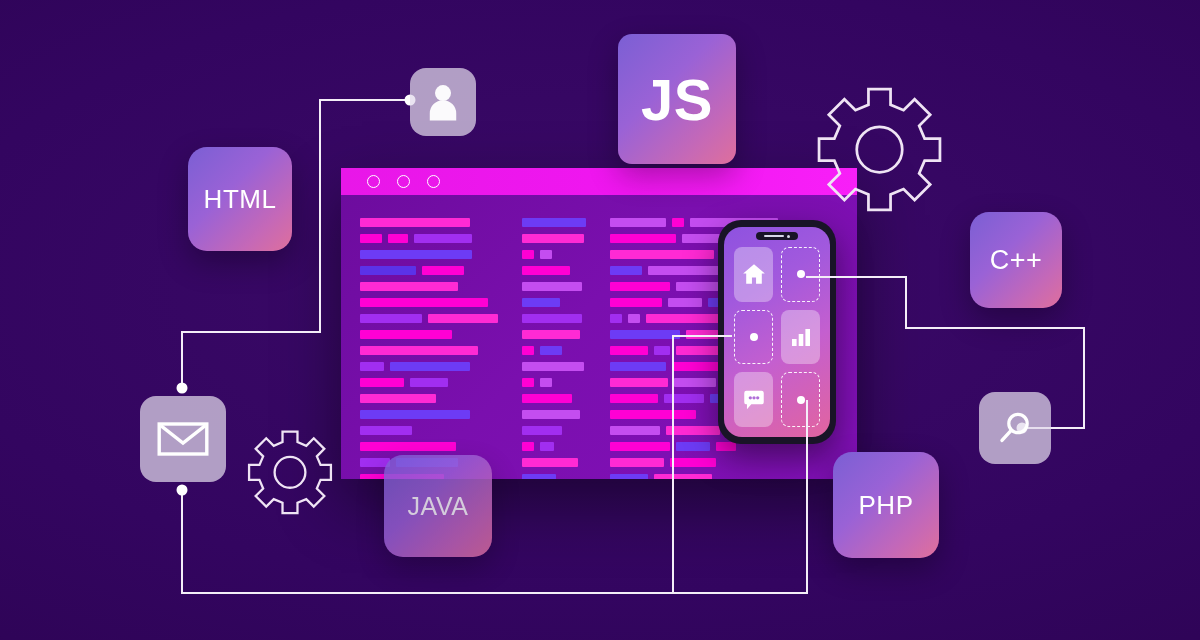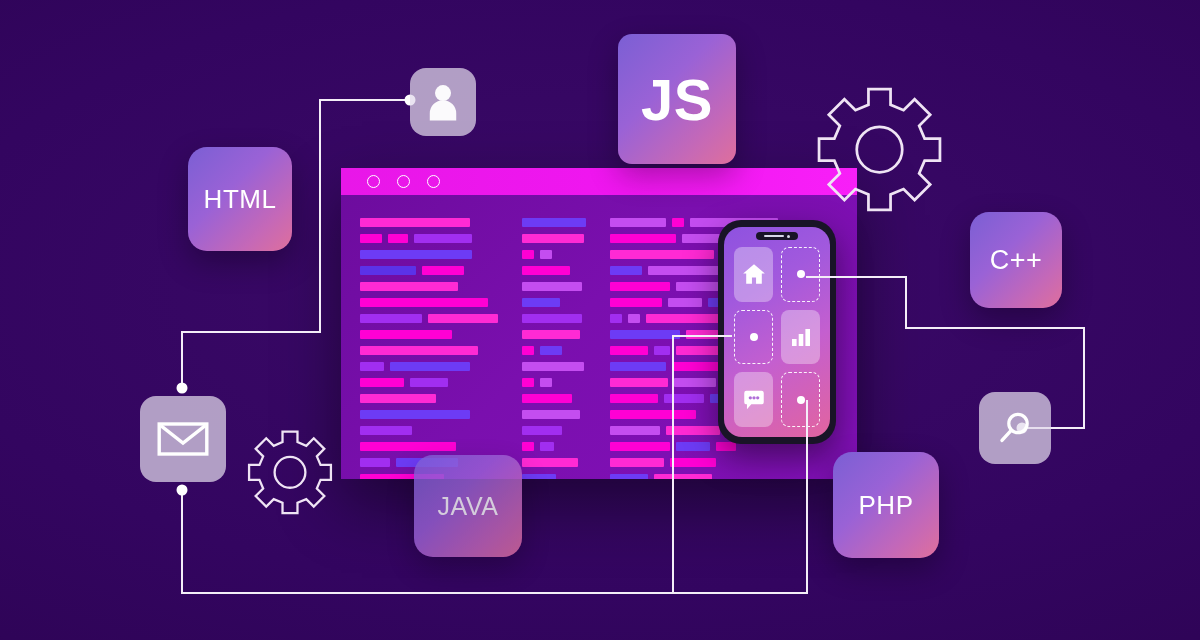--- a/index.html
+++ b/index.html
@@ -107,7 +107,7 @@
   .tile-html { left: 188px; top: 147px; width: 104px; height: 104px; font-size: 26px; z-index: 3; text-align: right; }
   .tile-js   { left: 618px; top: 34px;  width: 118px; height: 130px; font-size: 58px; font-weight: bold; z-index: 5; border-radius: 14px; }
   .tile-cpp  { left: 970px; top: 212px; width: 92px;  height: 96px;  font-size: 27px; z-index: 3; }
-  .tile-java { left: 414px; top: 455px; width: 108px; height: 102px; font-size: 25px; z-index: 6; opacity: 0.80; }
+  .tile-java { left: 384px; top: 455px; width: 108px; height: 102px; font-size: 25px; z-index: 6; opacity: 0.80; }
   .tile-php  { left: 833px; top: 452px; width: 106px; height: 106px; font-size: 26px; z-index: 6; }
 
   

